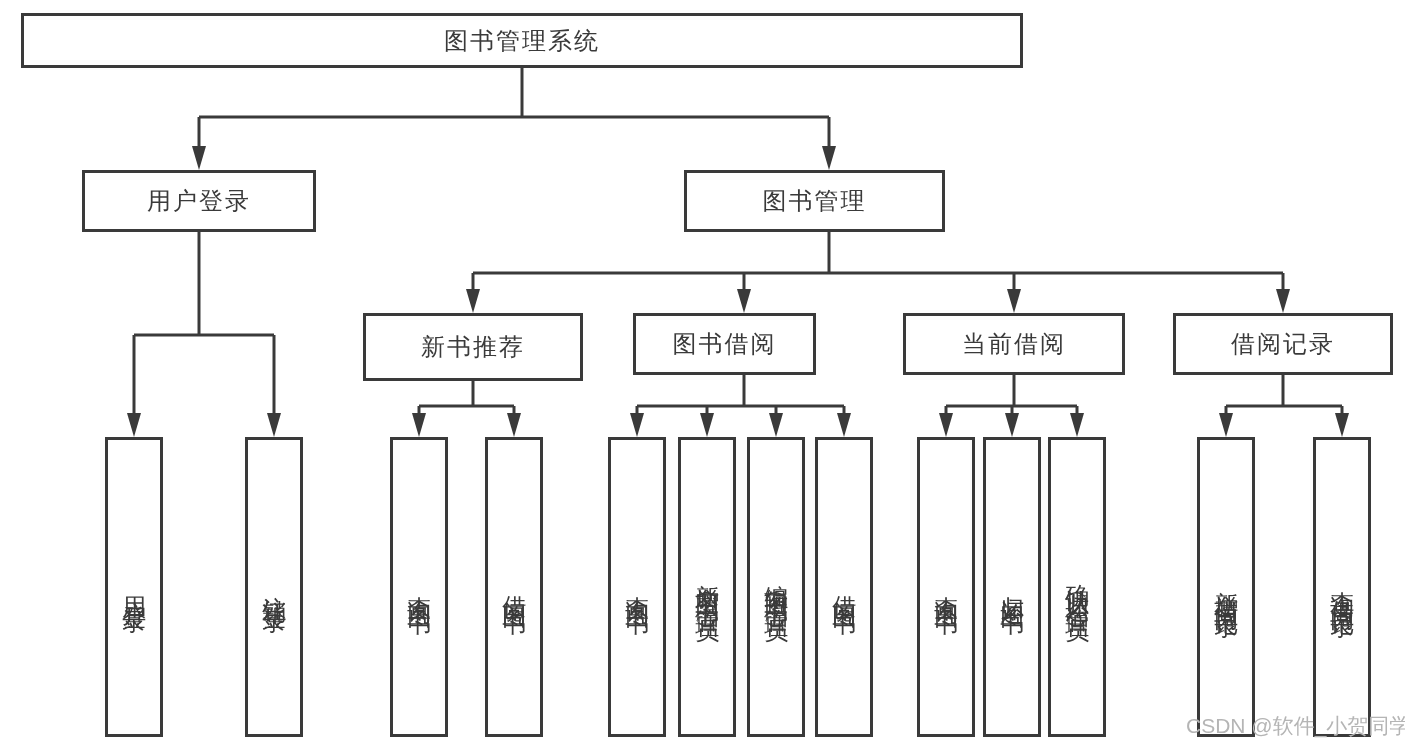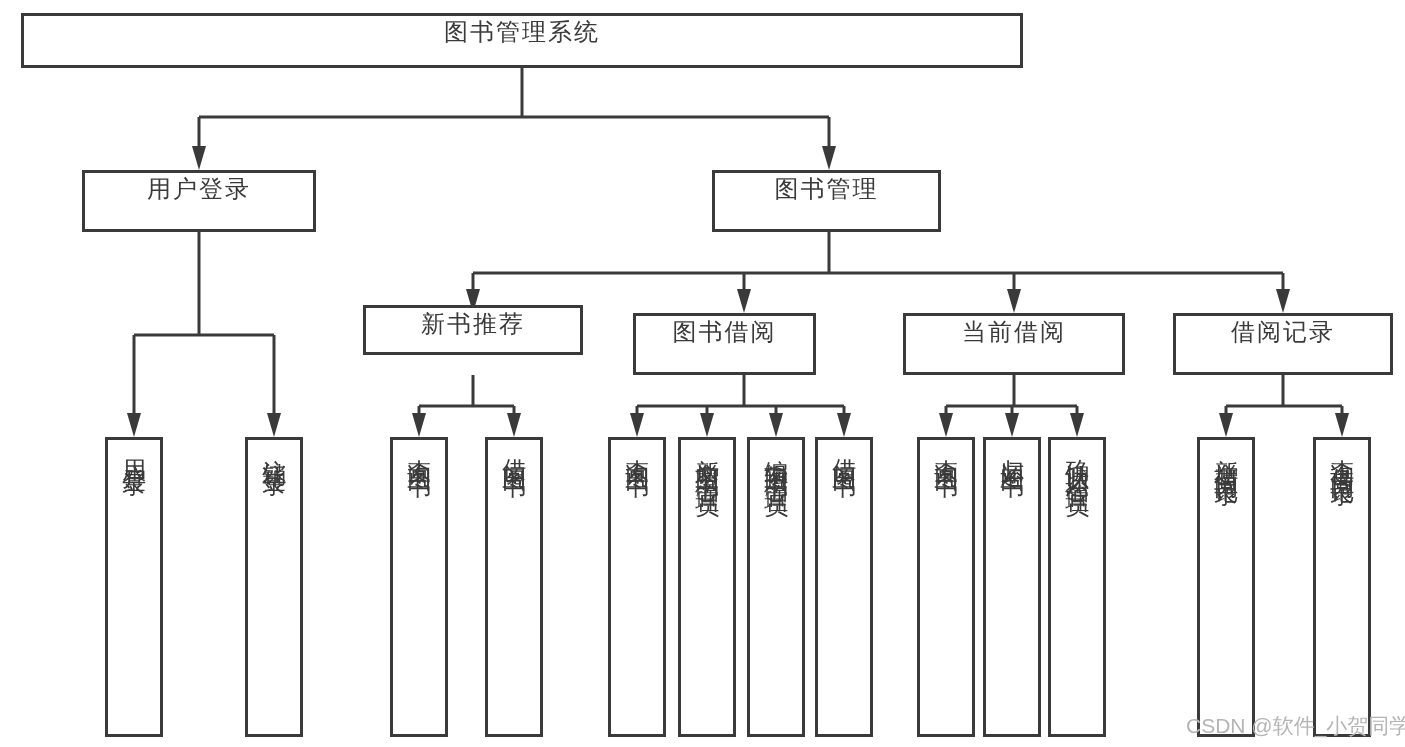--- a/index.html
+++ b/index.html
@@ -27,7 +27,7 @@
     border: 3px solid #3a3a3a;
     background: #ffffff;
     display: flex;
-    align-items: flex-start;
+    align-items: center;
     justify-content: center;
     color: #3a3a3a;
     z-index: 2;

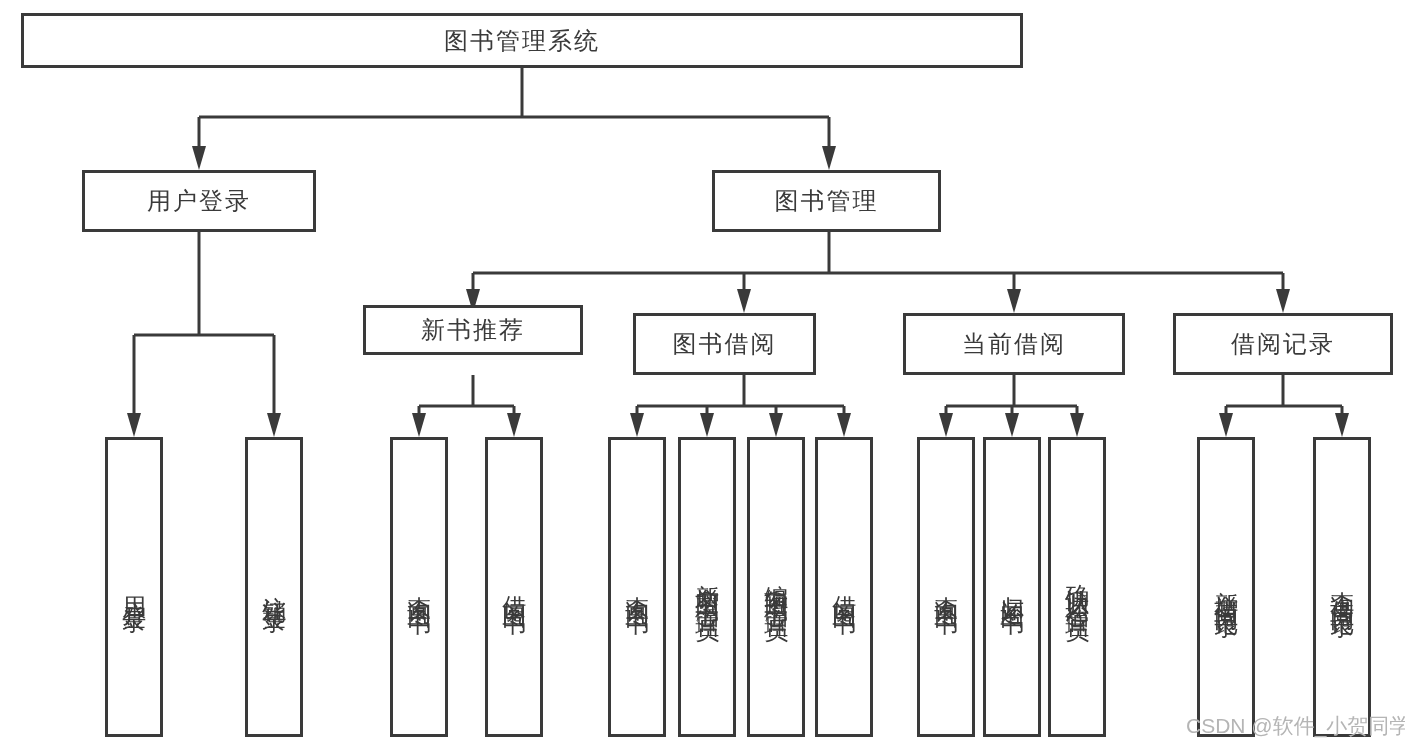--- a/index.html
+++ b/index.html
@@ -47,7 +47,7 @@
   }
   .root-box   { left: 21px;  top: 13px;  width: 1002px; height: 55px; }
   .l2-user    { left: 82px;  top: 170px; width: 234px;  height: 62px; }
-  .l2-book    { left: 712px; top: 170px; width: 229px;  height: 62px; }
+  .l2-book    { left: 684px; top: 170px; width: 261px;  height: 62px; }
   .l3-a { left: 363px;  top: 305px; width: 220px; height: 50px; }
   .l3-b { left: 633px;  top: 313px; width: 183px; height: 62px; }
   .l3-c { left: 903px;  top: 313px; width: 222px; height: 62px; }

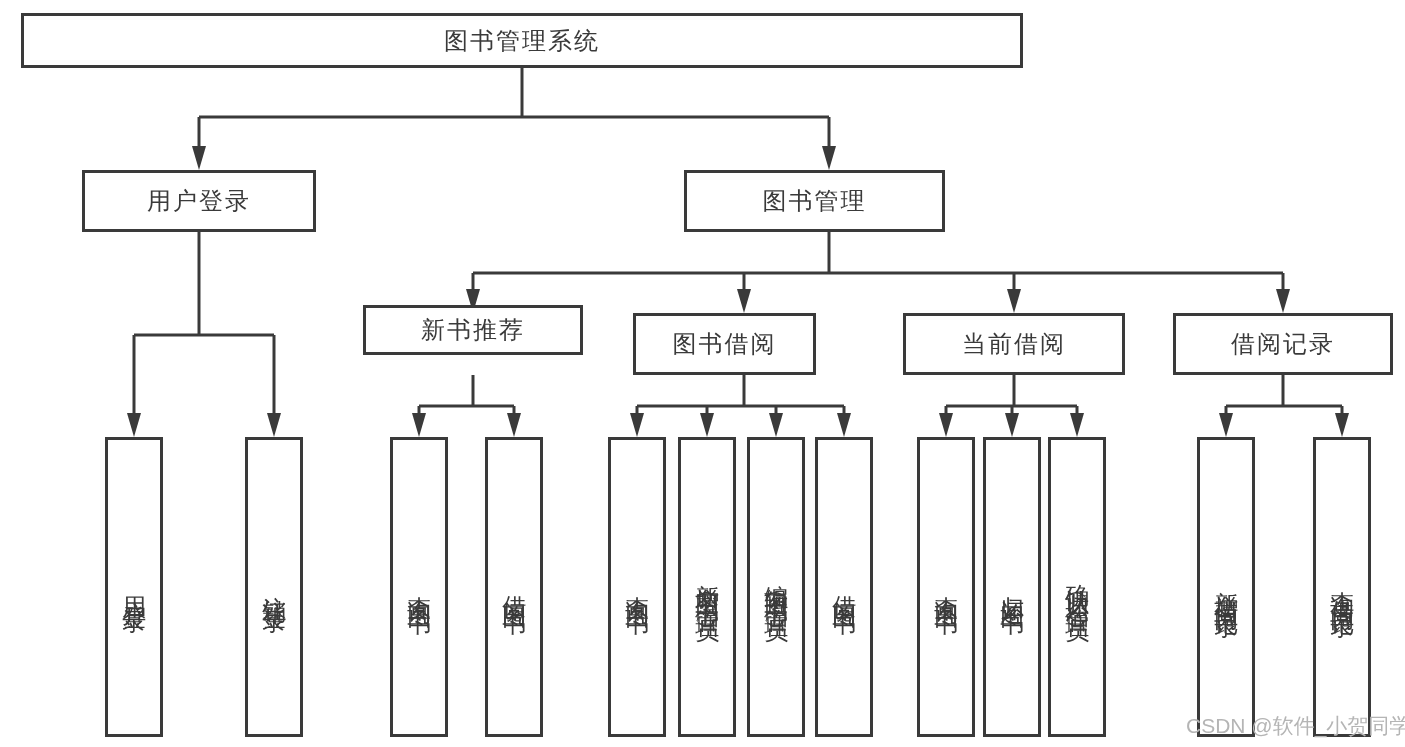--- a/index.html
+++ b/index.html
@@ -48,7 +48,7 @@
   .root-box   { left: 21px;  top: 13px;  width: 1002px; height: 55px; }
   .l2-user    { left: 82px;  top: 170px; width: 234px;  height: 62px; }
   .l2-book    { left: 684px; top: 170px; width: 261px;  height: 62px; }
-  .l3-a { left: 363px;  top: 305px; width: 220px; height: 50px; }
+  .l3-a { left: 363px;  top: 313px; width: 220px; height: 68px; }
   .l3-b { left: 633px;  top: 313px; width: 183px; height: 62px; }
   .l3-c { left: 903px;  top: 313px; width: 222px; height: 62px; }
   .l3-d { left: 1173px; top: 313px; width: 220px; height: 62px; }

